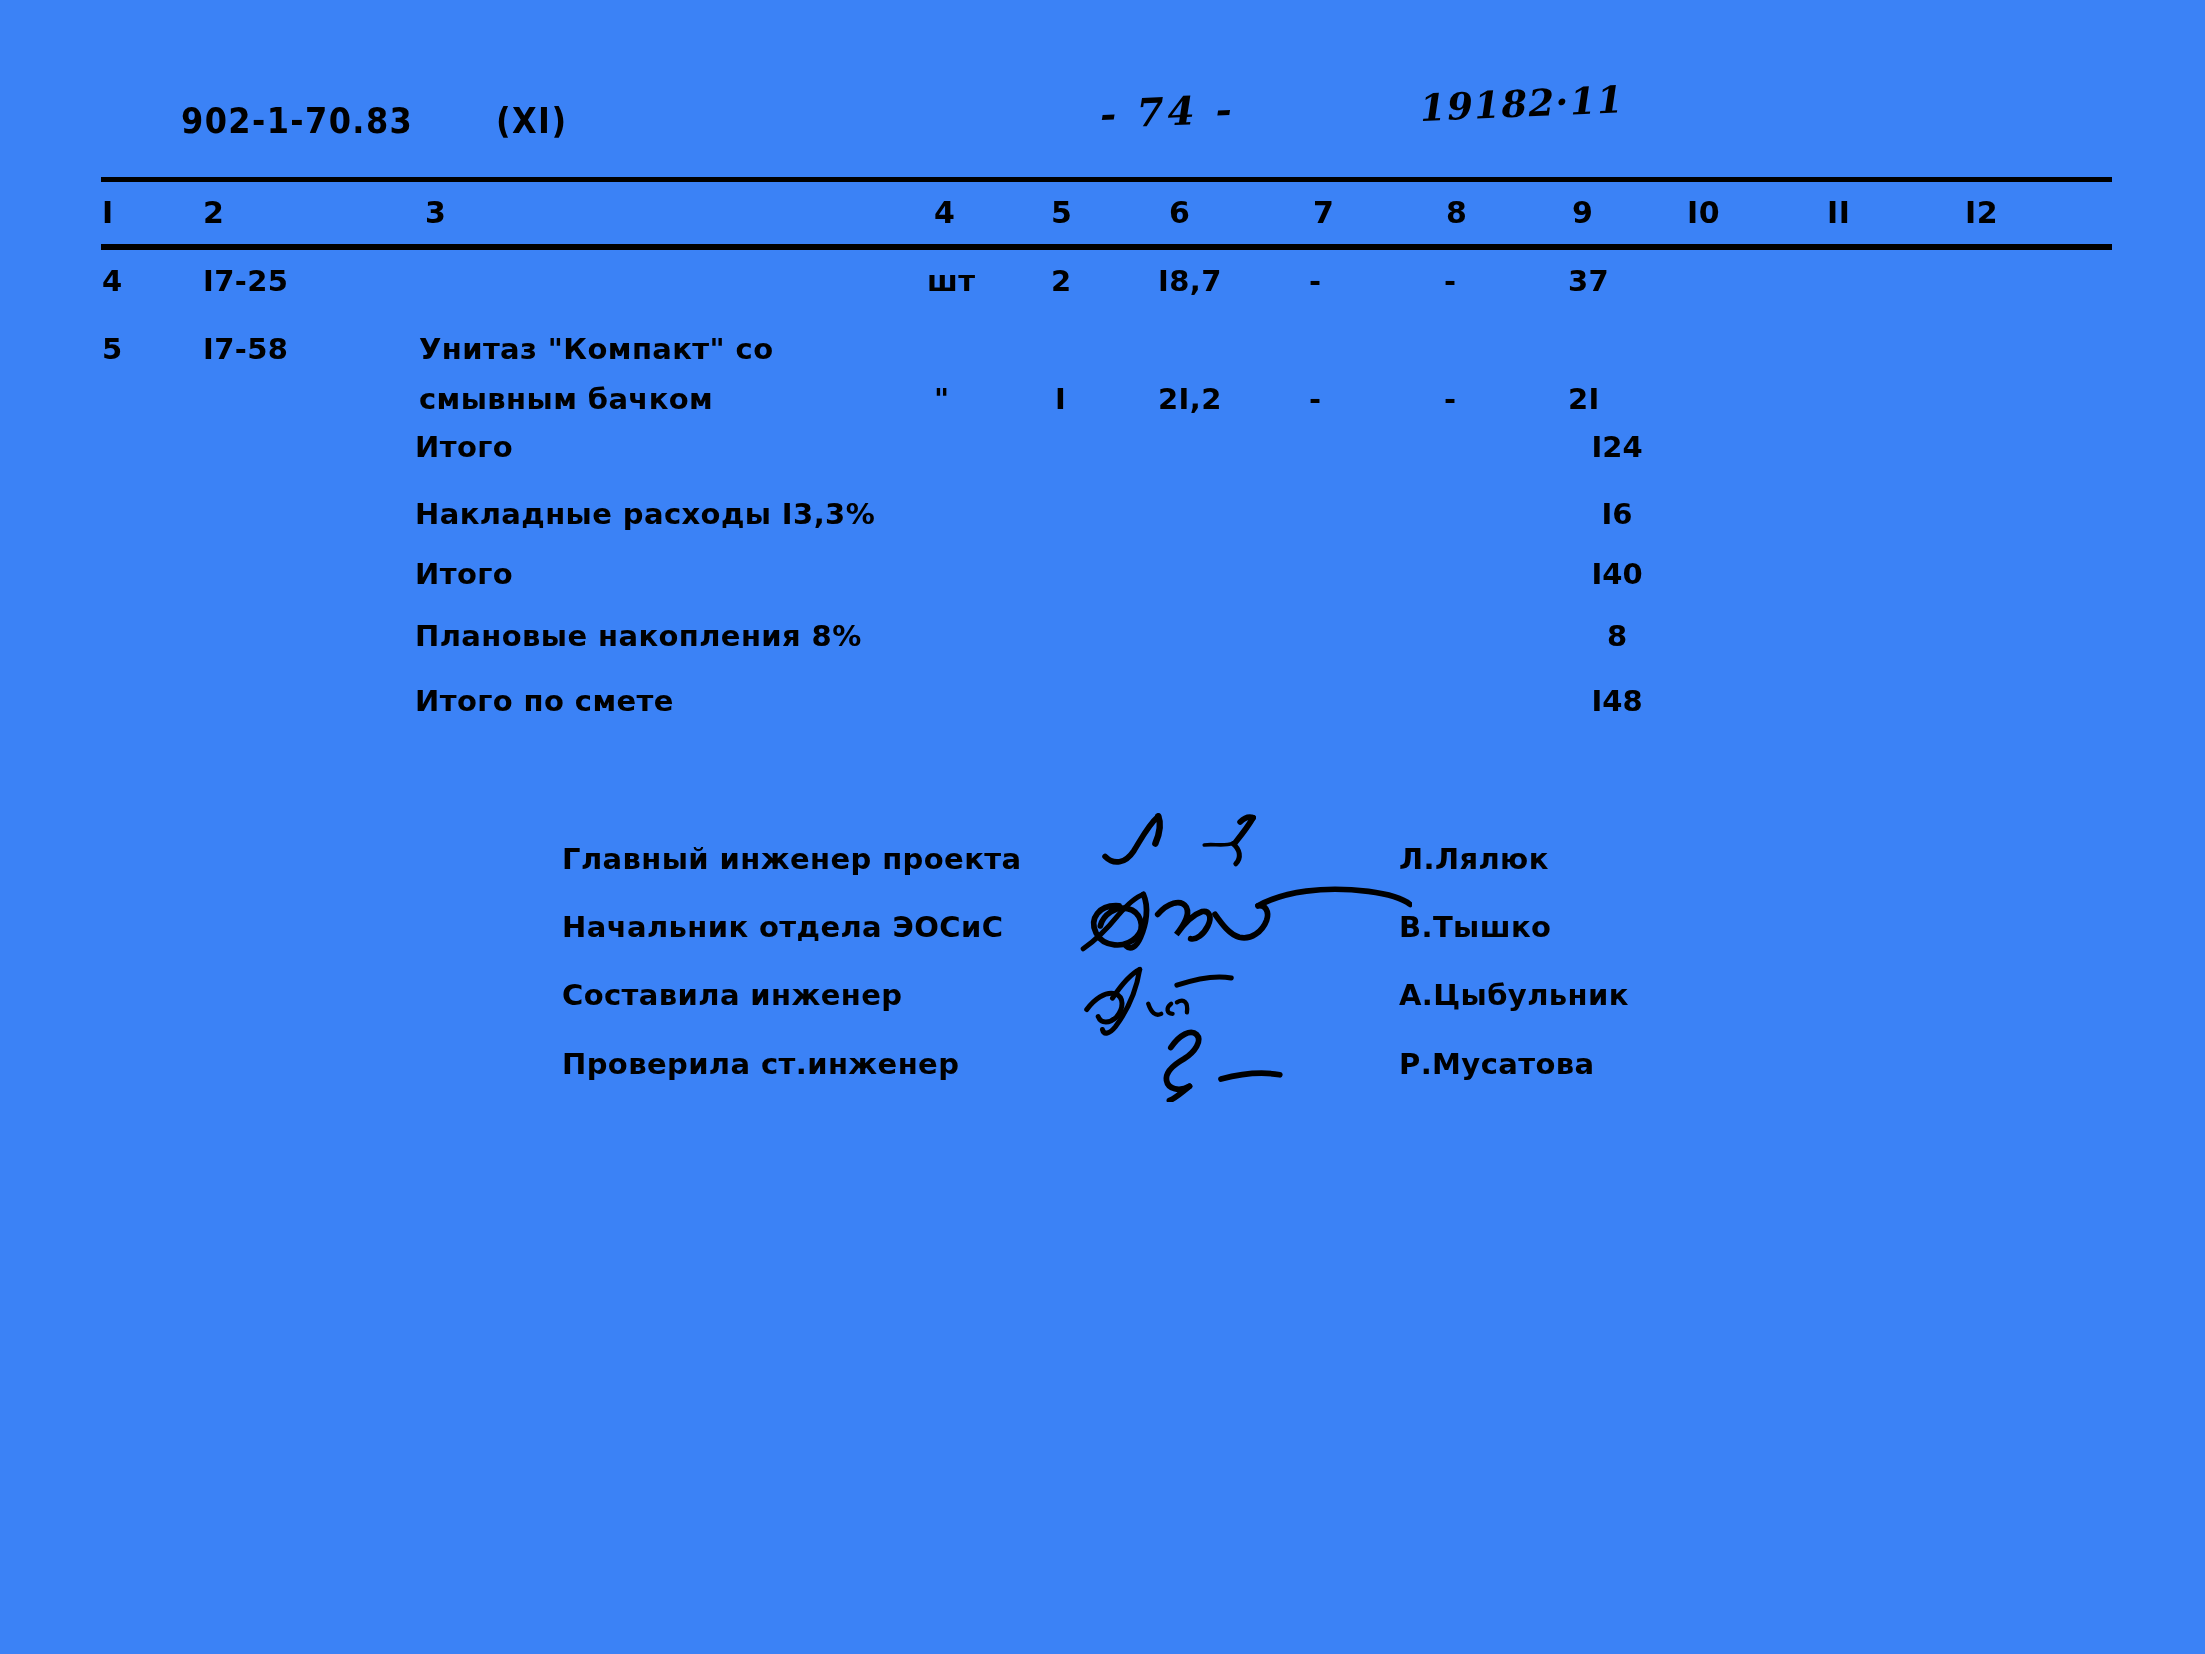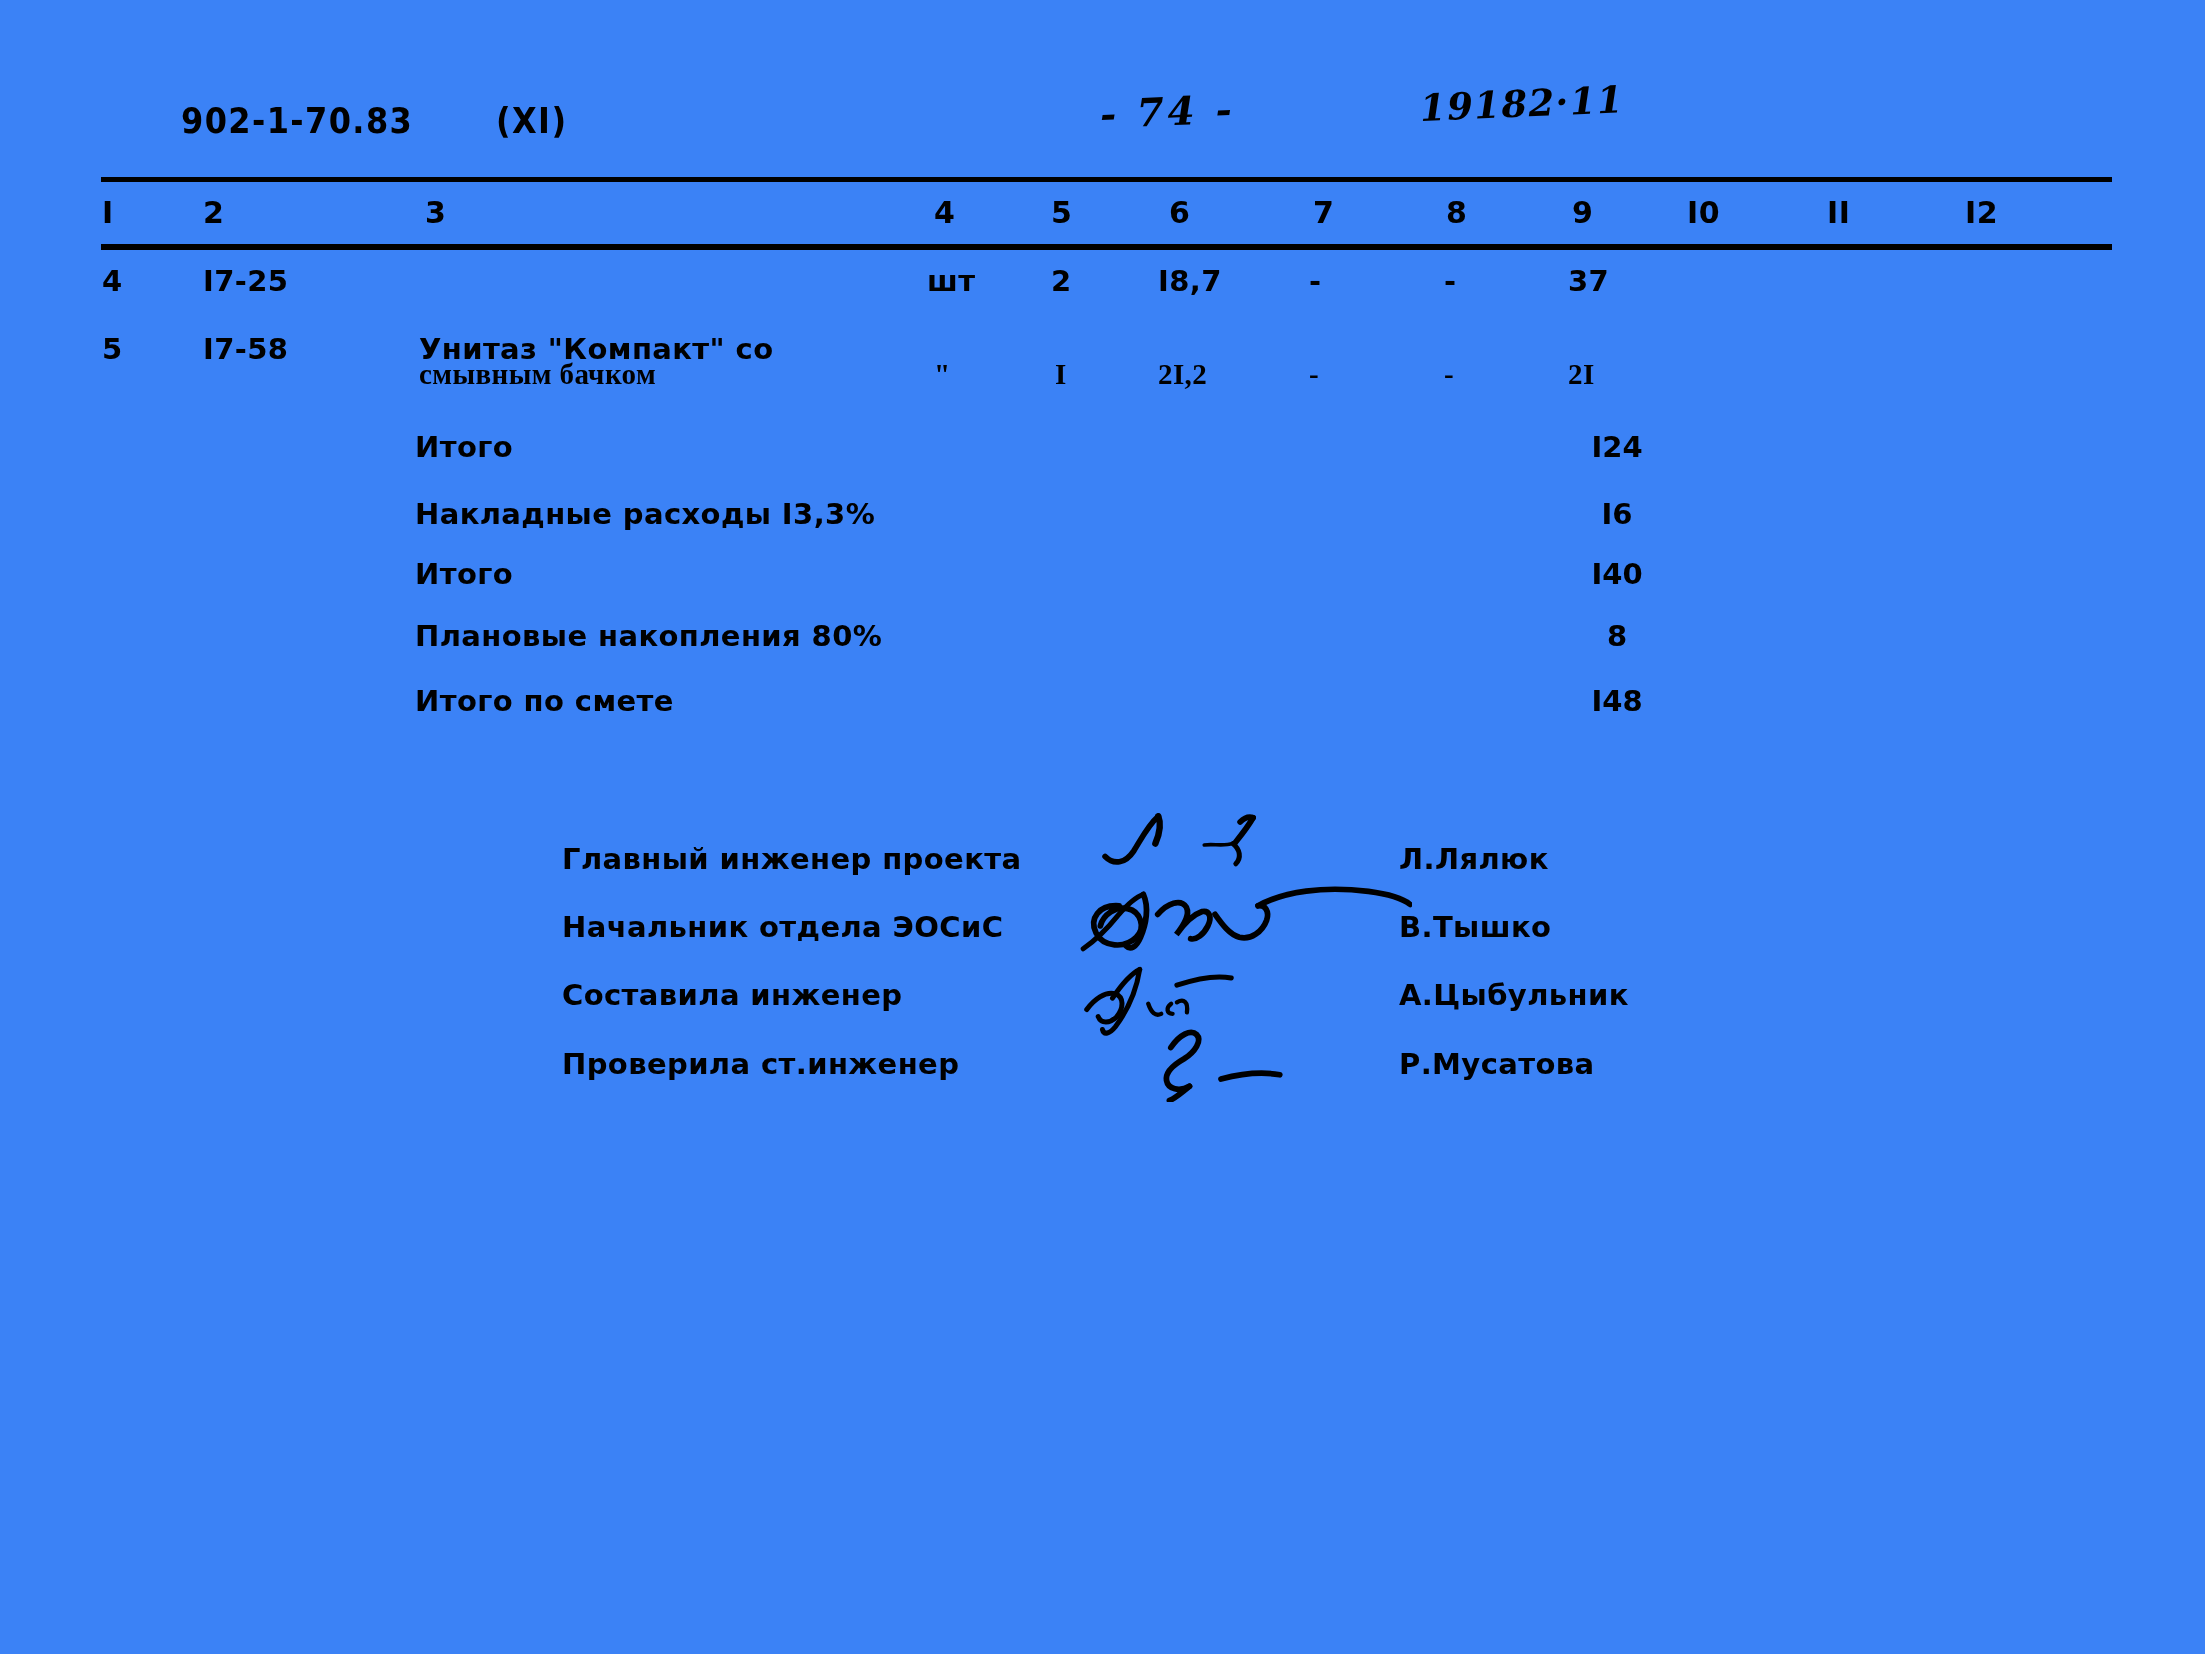--- a/index.html
+++ b/index.html
@@ -103,7 +103,7 @@
   
   .r4 { top: 264px; }
   .r5a { top: 332px; }
-  .r5b { top: 358px; font-family: Liberation Serif, serif; }
+  .r5b { top: 382px; }
 
   .sum-label {
     position: absolute;

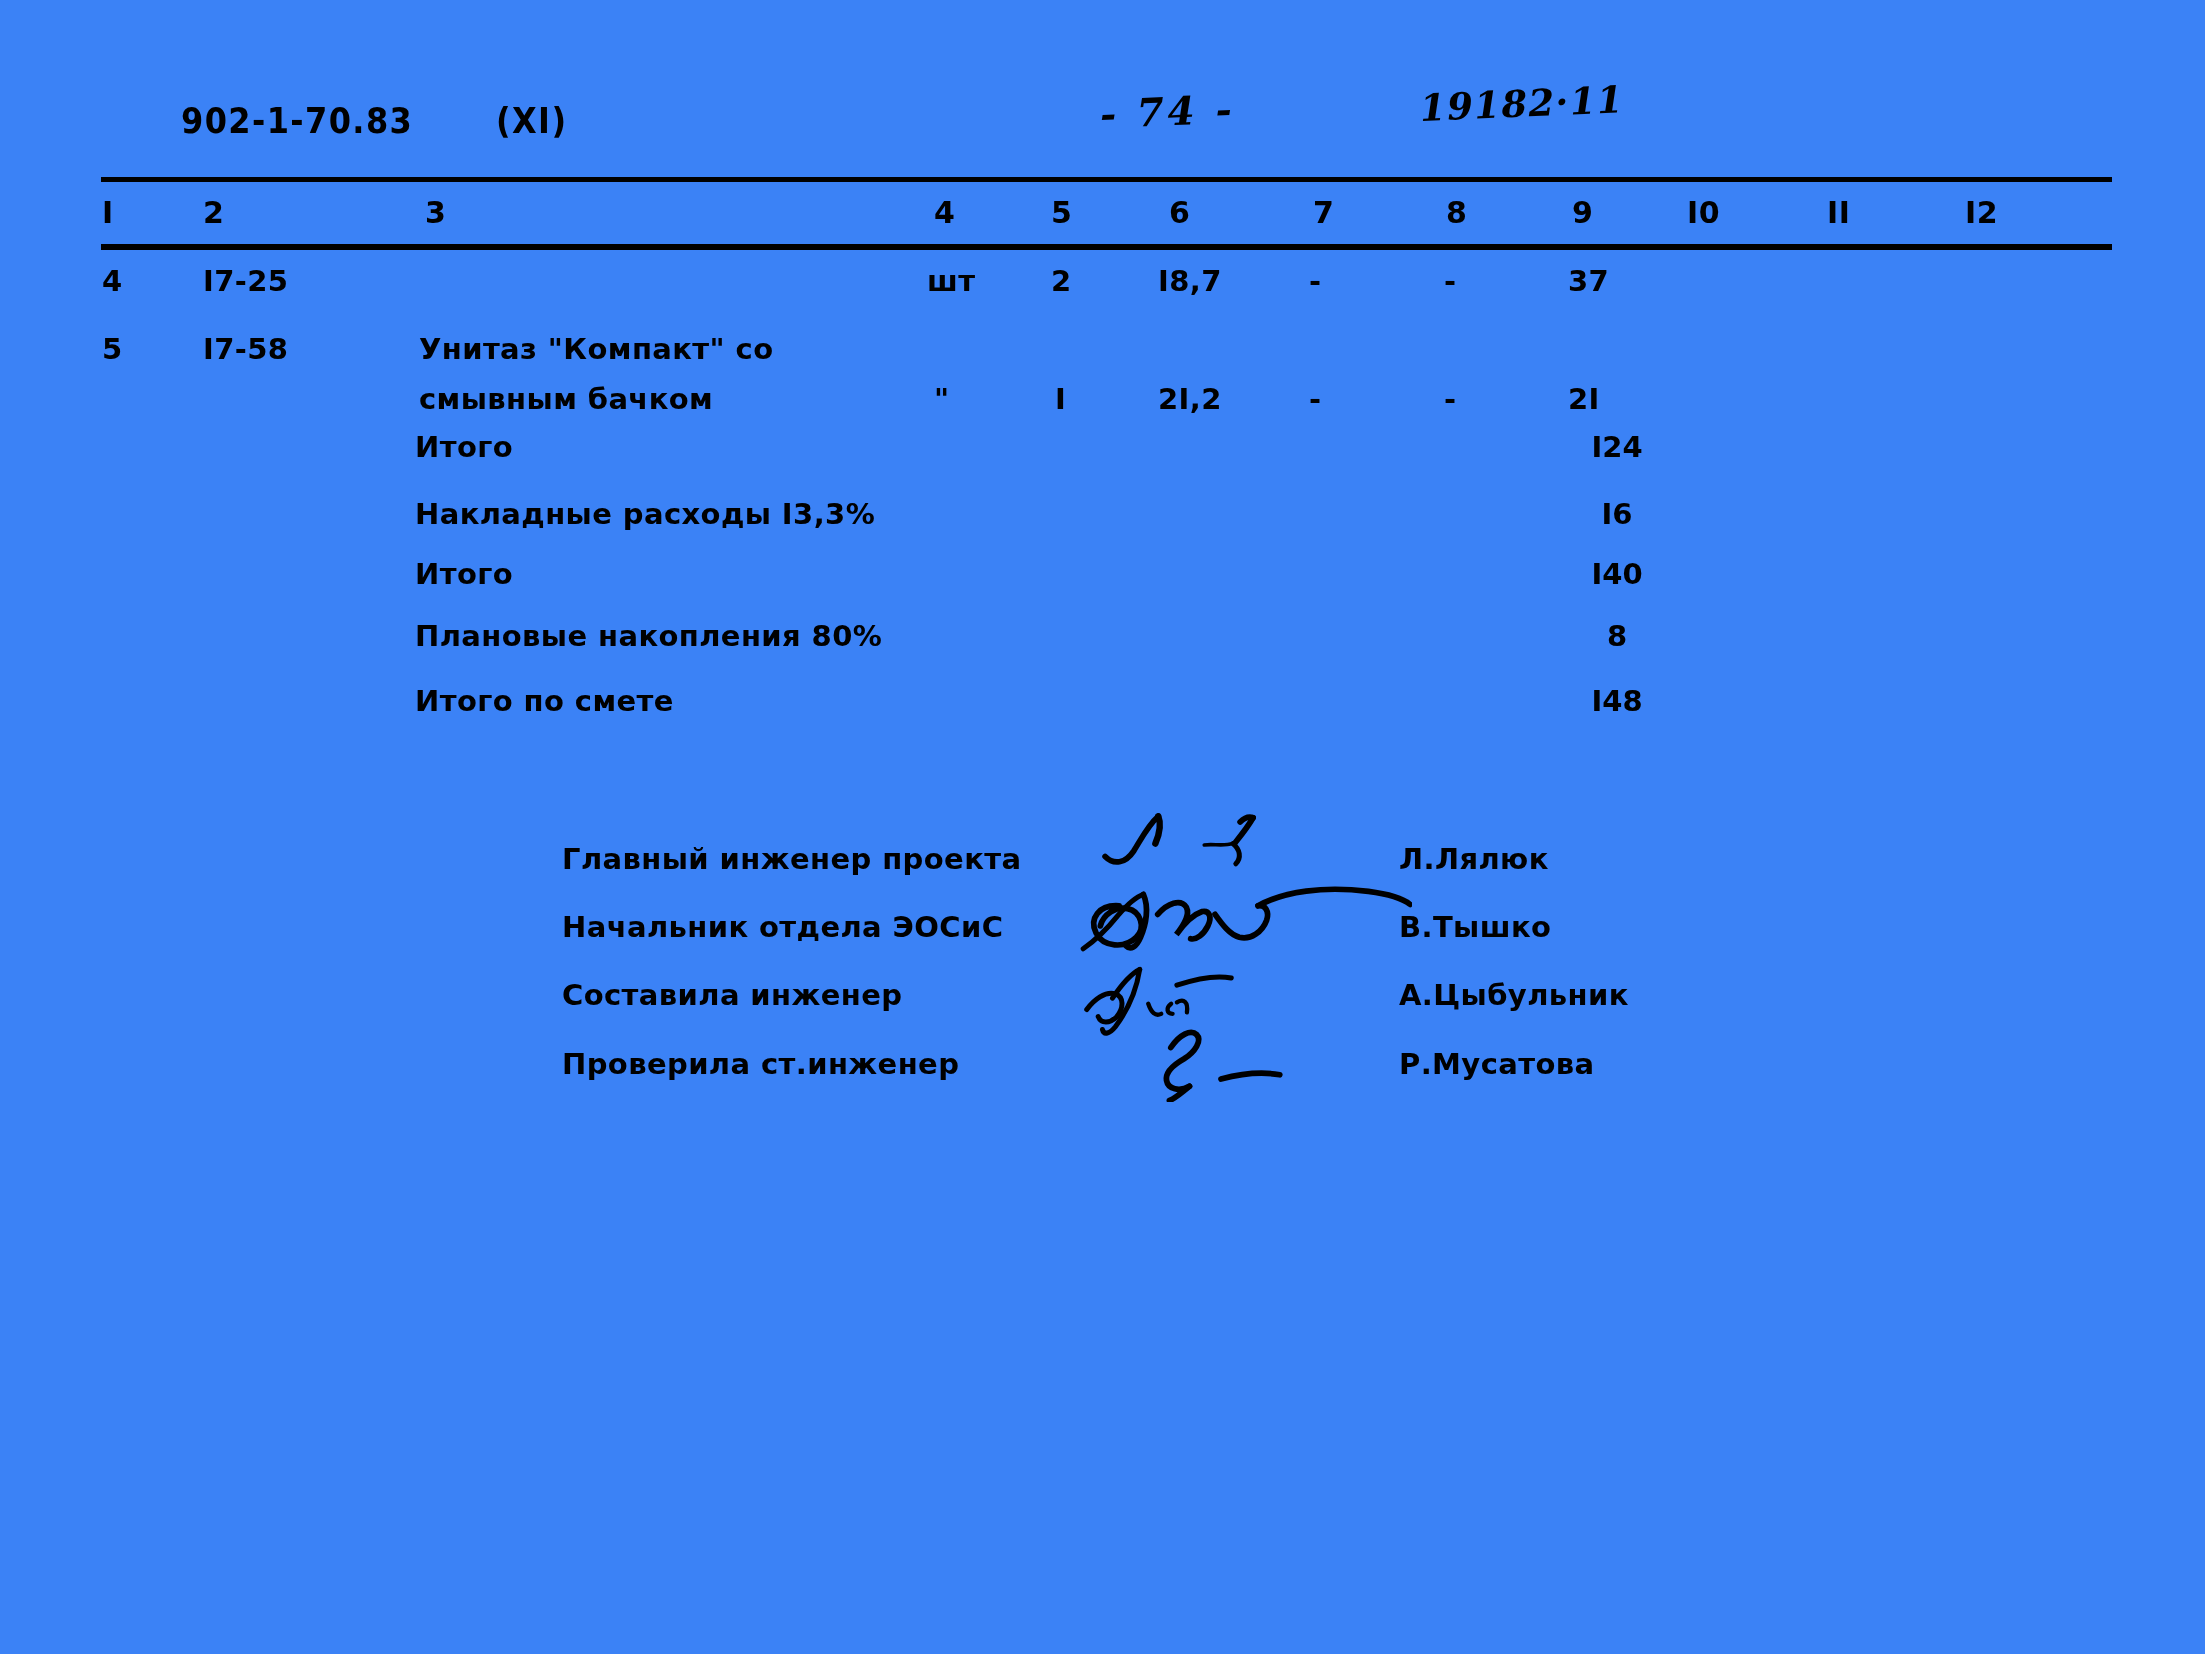--- a/index.html
+++ b/index.html
@@ -203,7 +203,7 @@
   <div class="sum-label" style="top:557px">Итого</div>
   <div class="sum-value" style="left:1563px; top:557px">I40</div>
 
-  <div class="sum-label" style="top:619px">Плановые накопления 80%</div>
+  <div class="sum-label" style="top:619px">Плановые накопления 8%</div>
   <div class="sum-value" style="left:1563px; top:619px">8</div>
 
   <div class="sum-label" style="top:684px">Итого по смете</div>

